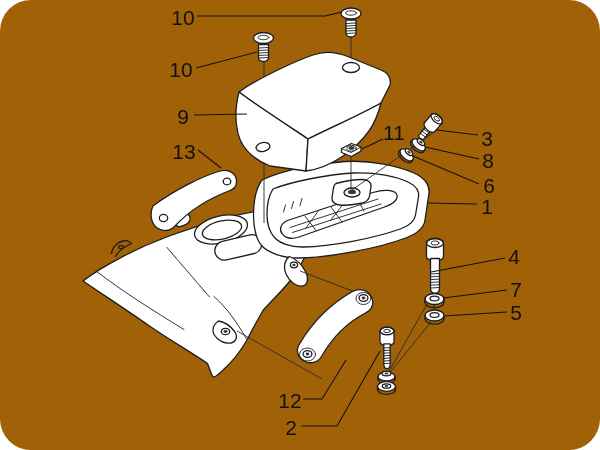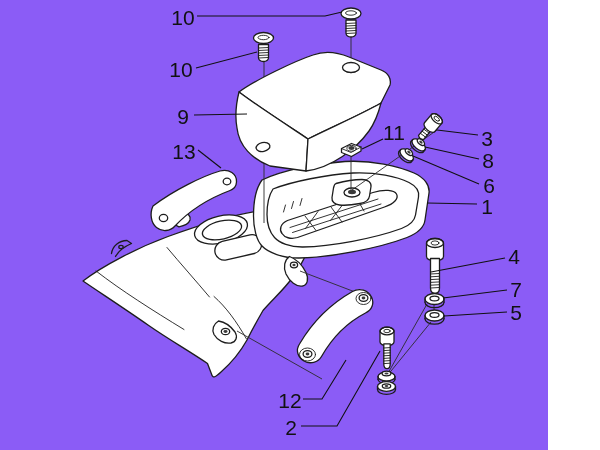--- a/index.html
+++ b/index.html
@@ -3,7 +3,7 @@
 <meta charset="utf-8">
 <style>
   html,body{margin:0;padding:0;background:#ffffff;}
-  .stage{position:relative;width:548px;height:450px;background:#8b5cf6;overflow:hidden;}
+  .stage{position:relative;width:600px;height:450px;background:#a16207;overflow:hidden;border-radius:31px;}
   svg{display:block;}
   .part{stroke:#1d1d1d;stroke-width:1.3;fill:none;stroke-linecap:round;stroke-linejoin:round;}
   .fillw{fill:#ffffff;}

